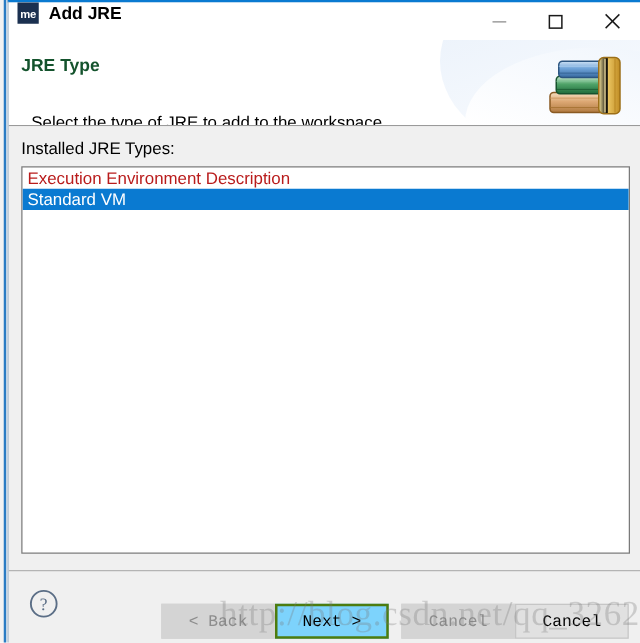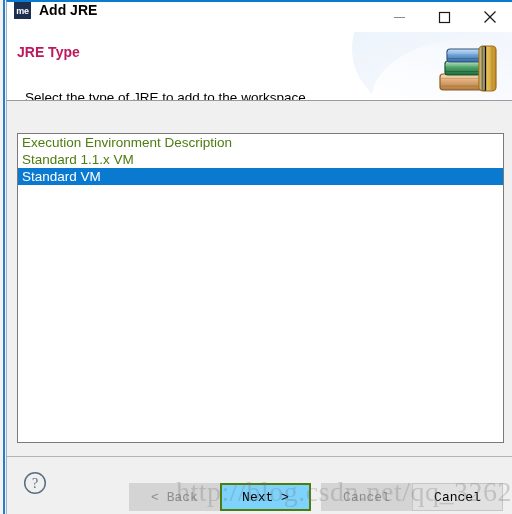--- a/index.html
+++ b/index.html
@@ -126,7 +126,7 @@
     top: 12px;
     font-size: 14px;
     font-weight: bold;
-    color: #be185d;
+    color: #14532d;
   }
   .header-desc {
     position: absolute;

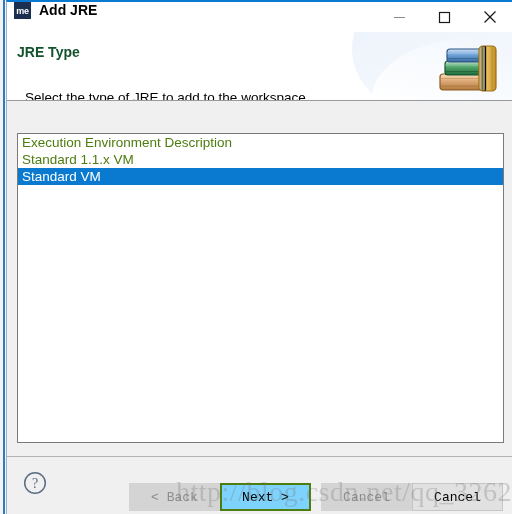--- a/index.html
+++ b/index.html
@@ -331,6 +331,7 @@
   </div>
 
   <div id="body">
+    <div class="list-label">Installed JRE Types:</div>
 
     <div class="listbox">
       <div class="list-item">Execution Environment Description</div>

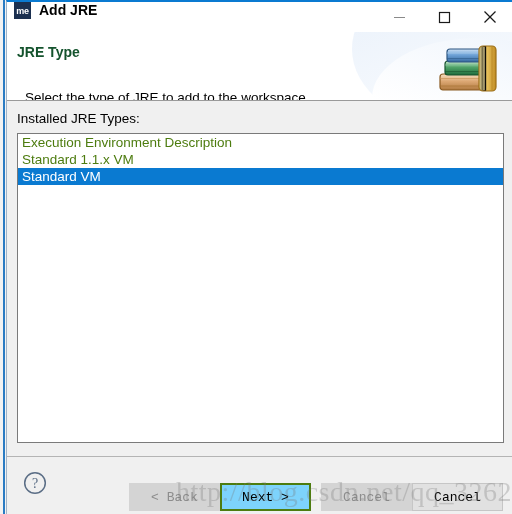--- a/index.html
+++ b/index.html
@@ -171,7 +171,7 @@
     line-height: 17px;
     padding-left: 4px;
     font-size: 13.5px;
-    color: #4d7c0f;
+    color: #b91c1c;
     white-space: nowrap;
     cursor: default;
   }

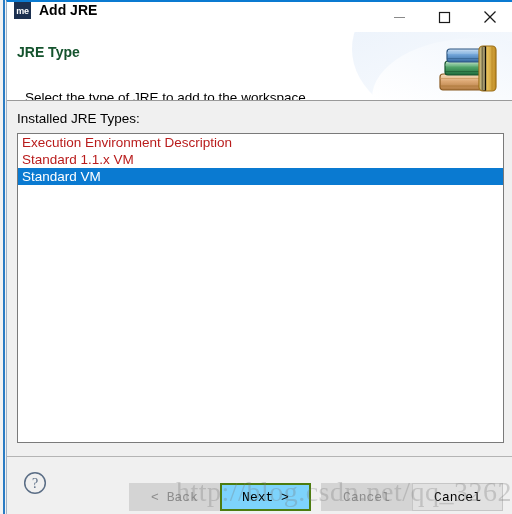--- a/index.html
+++ b/index.html
@@ -335,7 +335,6 @@
 
     <div class="listbox">
       <div class="list-item">Execution Environment Description</div>
-      <div class="list-item">Standard 1.1.x VM</div>
       <div class="list-item selected">Standard VM</div>
     </div>
   </div>

